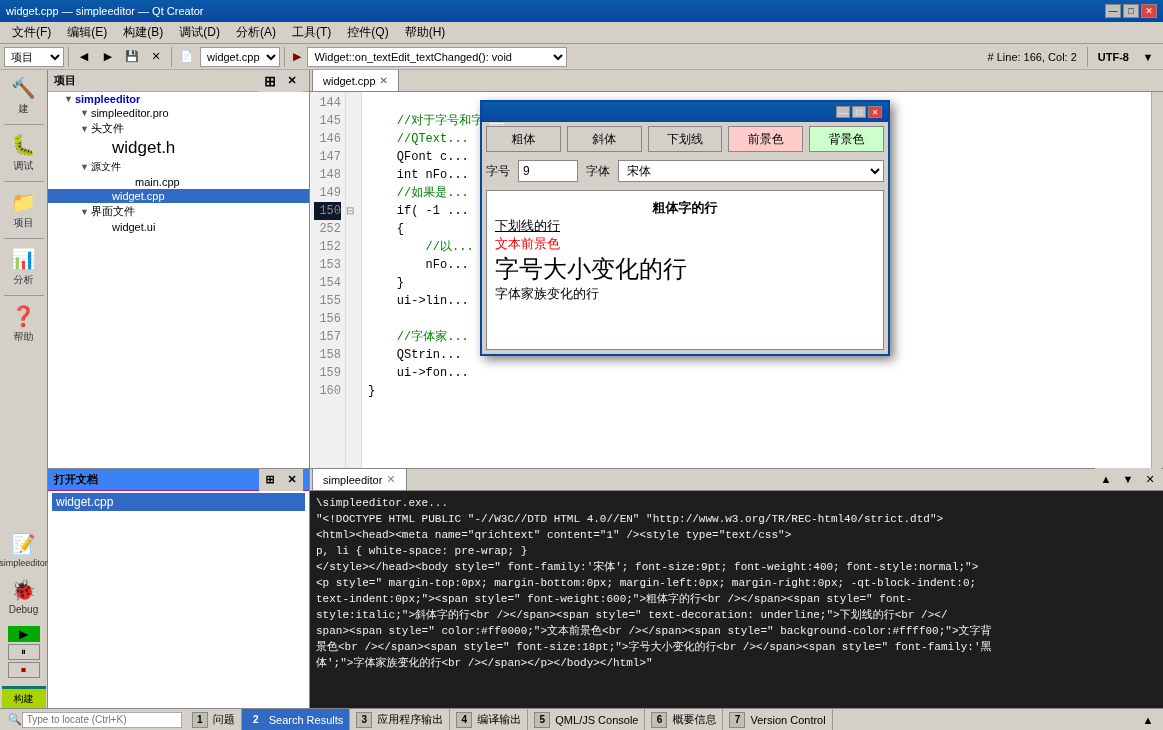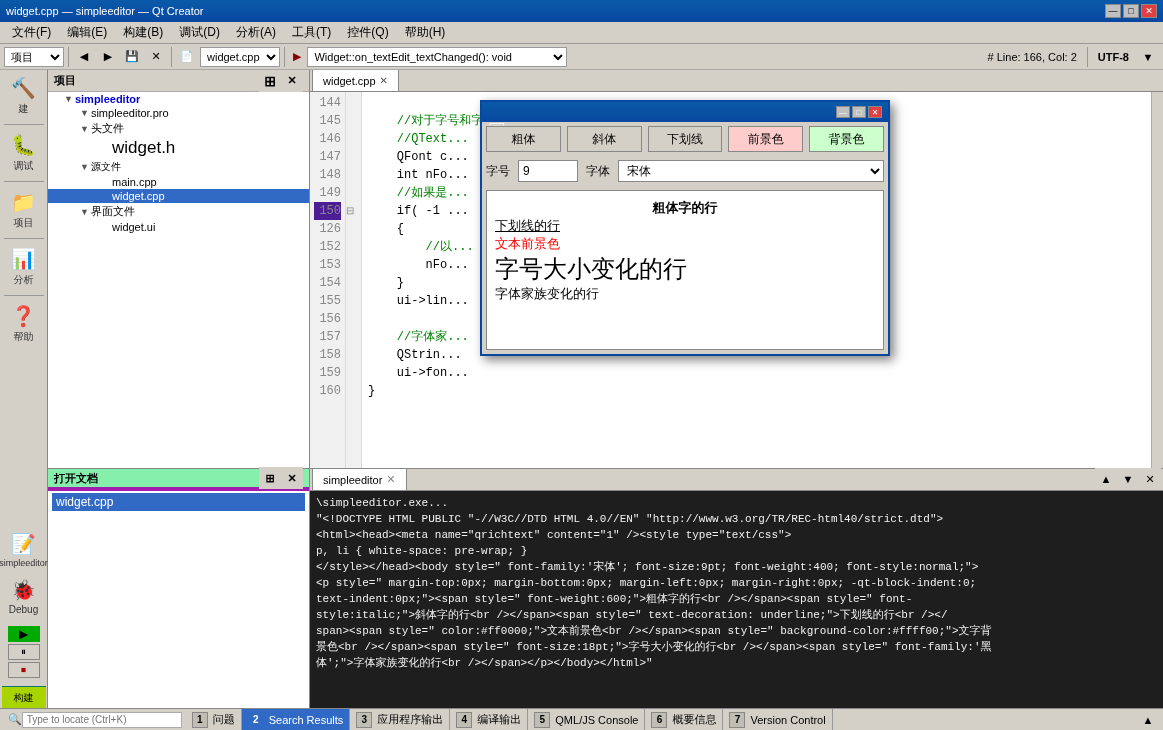--- a/index.html
+++ b/index.html
@@ -453,7 +453,7 @@
         <span class="tree-indent"></span>
         <span class="tree-indent"></span>
         <span class="tree-indent"></span>
-        <span style="font-size:11px;">main.cpp</span>
+        <span style="font-size:11px;margin-left:23px;">main.cpp</span>
       </div>
       <div class="tree-item" style="background:#316ac5;color:white;">
         <span class="tree-indent"></span>

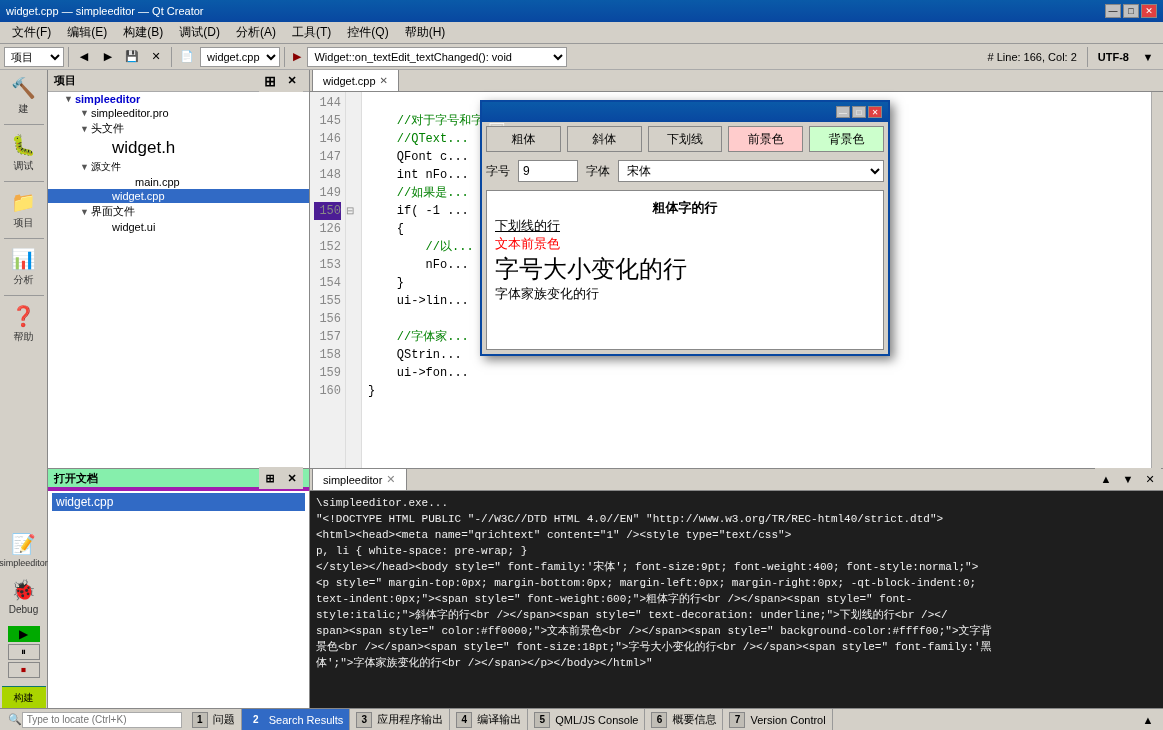--- a/index.html
+++ b/index.html
@@ -510,7 +510,7 @@
         <div>147</div>
         <div>148</div>
         <div>149</div>
-        <div style="background:#4c1d95;">150</div>
+        <div style="background:#0f172a;">150</div>
         <div>126</div>
         <div>152</div>
         <div>153</div>

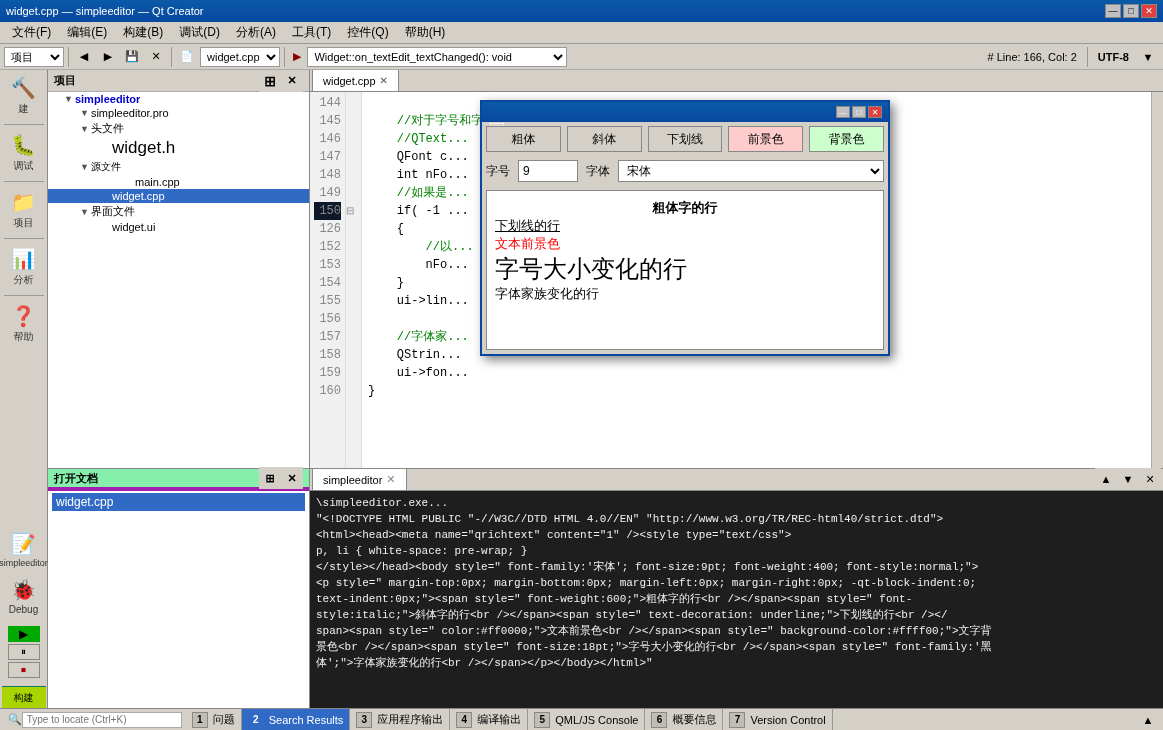--- a/index.html
+++ b/index.html
@@ -511,7 +511,7 @@
         <div>148</div>
         <div>149</div>
         <div style="background:#0f172a;">150</div>
-        <div>126</div>
+        <div>252</div>
         <div>152</div>
         <div>153</div>
         <div>154</div>

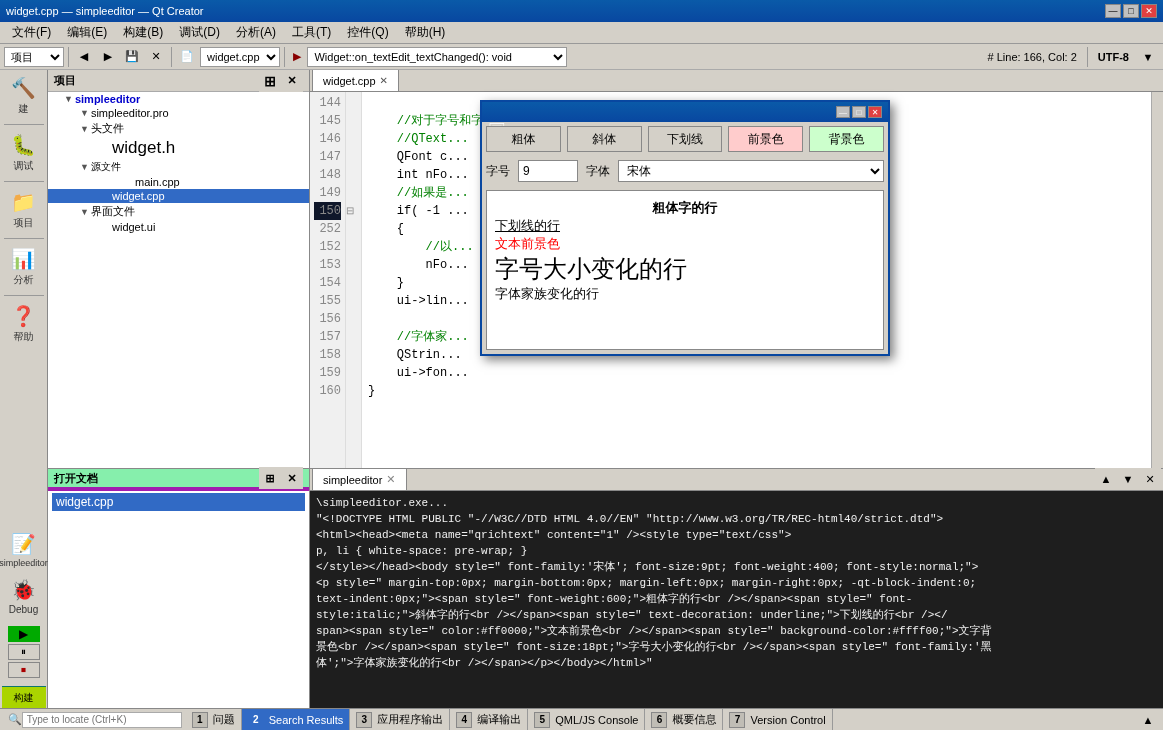--- a/index.html
+++ b/index.html
@@ -478,7 +478,7 @@
     </div>
 
     <div style="height:240px;border-top:1px solid #888;display:flex;flex-direction:column;">
-      <div style="height:22px;background:#86efac;border-bottom:4px solid #a21caf;display:flex;align-items:center;padding:0 6px;font-size:11px;font-weight:bold;">
+      <div style="height:22px;background:#3b82f6;border-bottom:1px solid #a21caf;display:flex;align-items:center;padding:0 6px;font-size:11px;font-weight:bold;">
         <span>打开文档</span>
         <div style="flex:1;"></div>
         <div class="tb-btn">⊞</div>

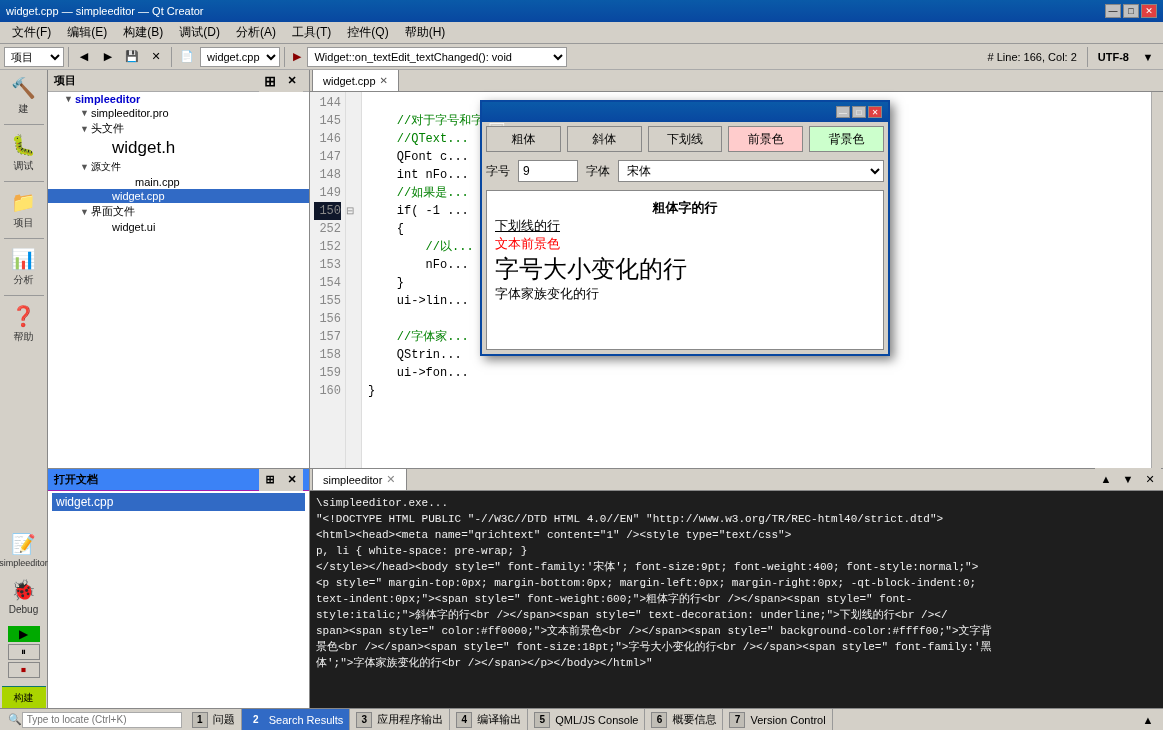--- a/index.html
+++ b/index.html
@@ -405,7 +405,7 @@
       <div style="width:32px;height:16px;background:#d4d0c8;border:1px solid #888;margin:2px auto;cursor:pointer;display:flex;align-items:center;justify-content:center;font-size:10px;">⏸</div>
       <div style="width:32px;height:16px;background:#d4d0c8;border:1px solid #888;margin:2px auto;cursor:pointer;display:flex;align-items:center;justify-content:center;font-size:10px;color:#aa0000;">⏹</div>
     </div>
-    <div style="background:#aad400;height:22px;width:44px;display:flex;align-items:center;justify-content:center;font-size:10px;cursor:pointer;border-top:1px solid #0f766e;">构建</div>
+    <div style="background:#aad400;height:22px;width:44px;display:flex;align-items:center;justify-content:center;font-size:10px;cursor:pointer;border-top:3px solid #0f766e;">构建</div>
   </div>
 
   <div style="width:262px;min-width:262px;display:flex;flex-direction:column;border-right:1px solid #888;">

